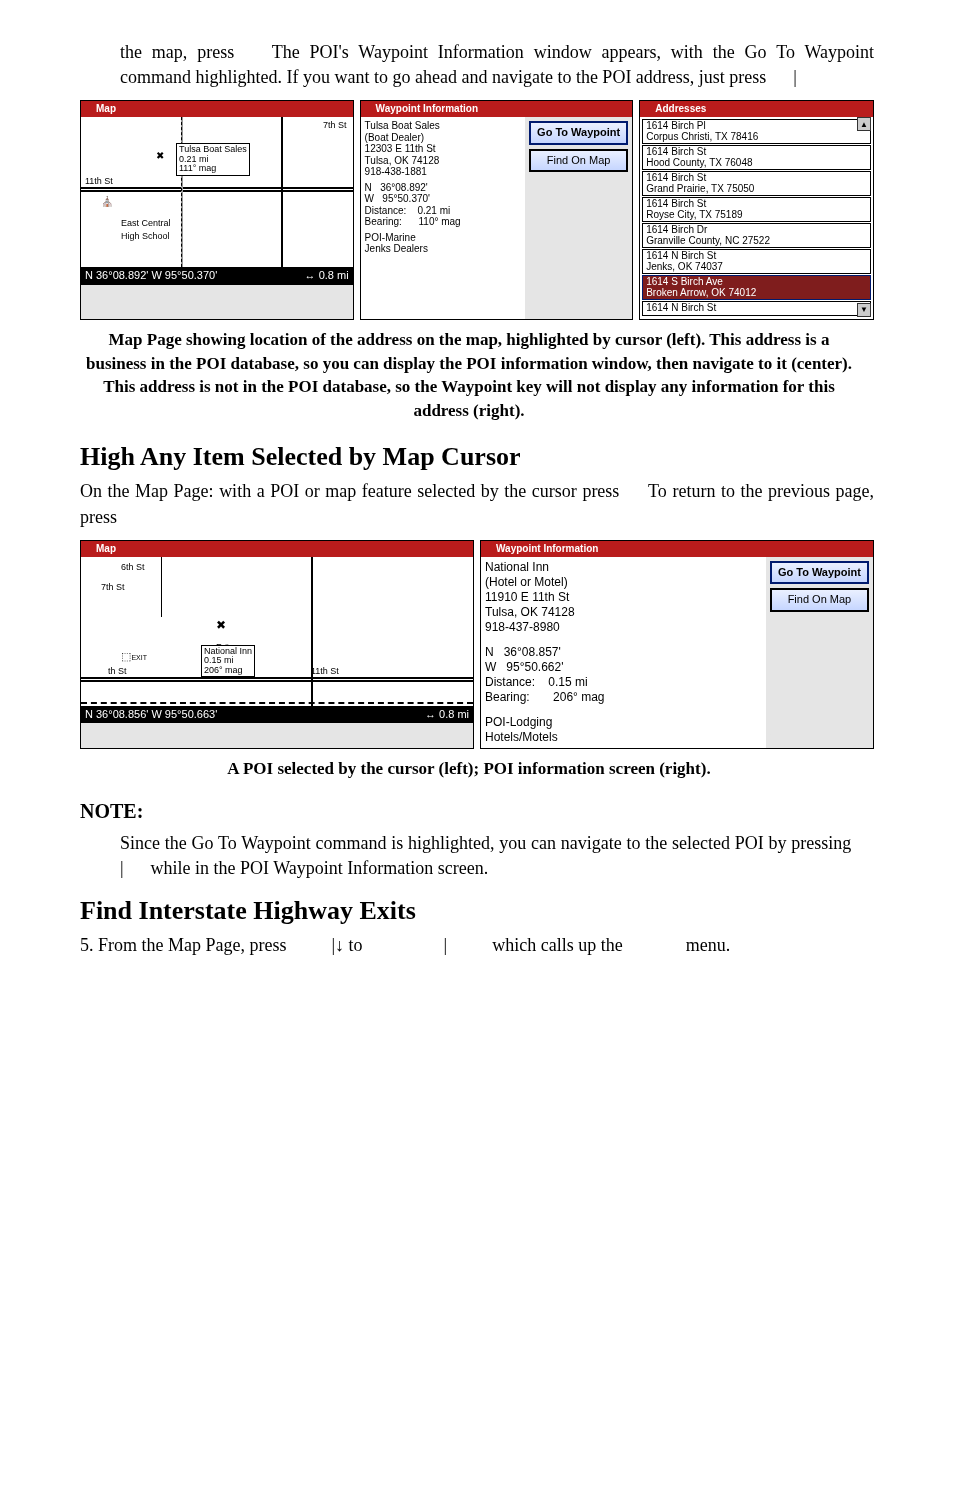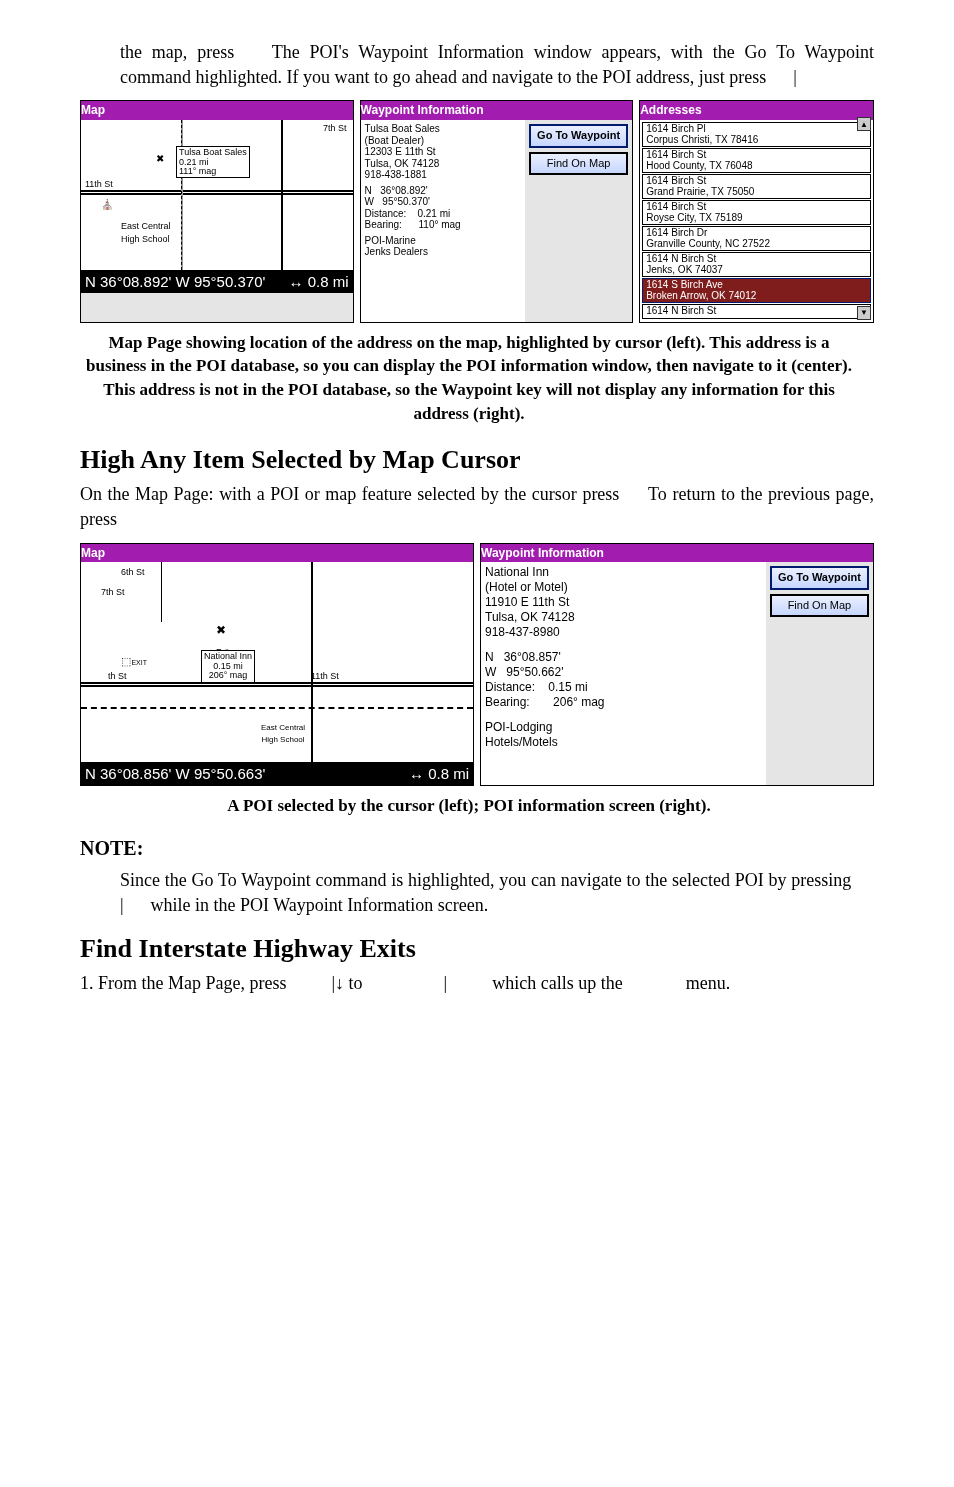--- a/index.html
+++ b/index.html
@@ -51,11 +51,11 @@
     color: #000;
   }
   .panel .titlebar {
-    background: #a21caf;
+    background: #b91c1c;
     color: #fff;
     font-weight: bold;
-    padding: 1px 0;
-    font-size: 12px;
+    padding: 1px 15px;
+    font-size: 10px;
   }
   .map-body {
     background: #fff;

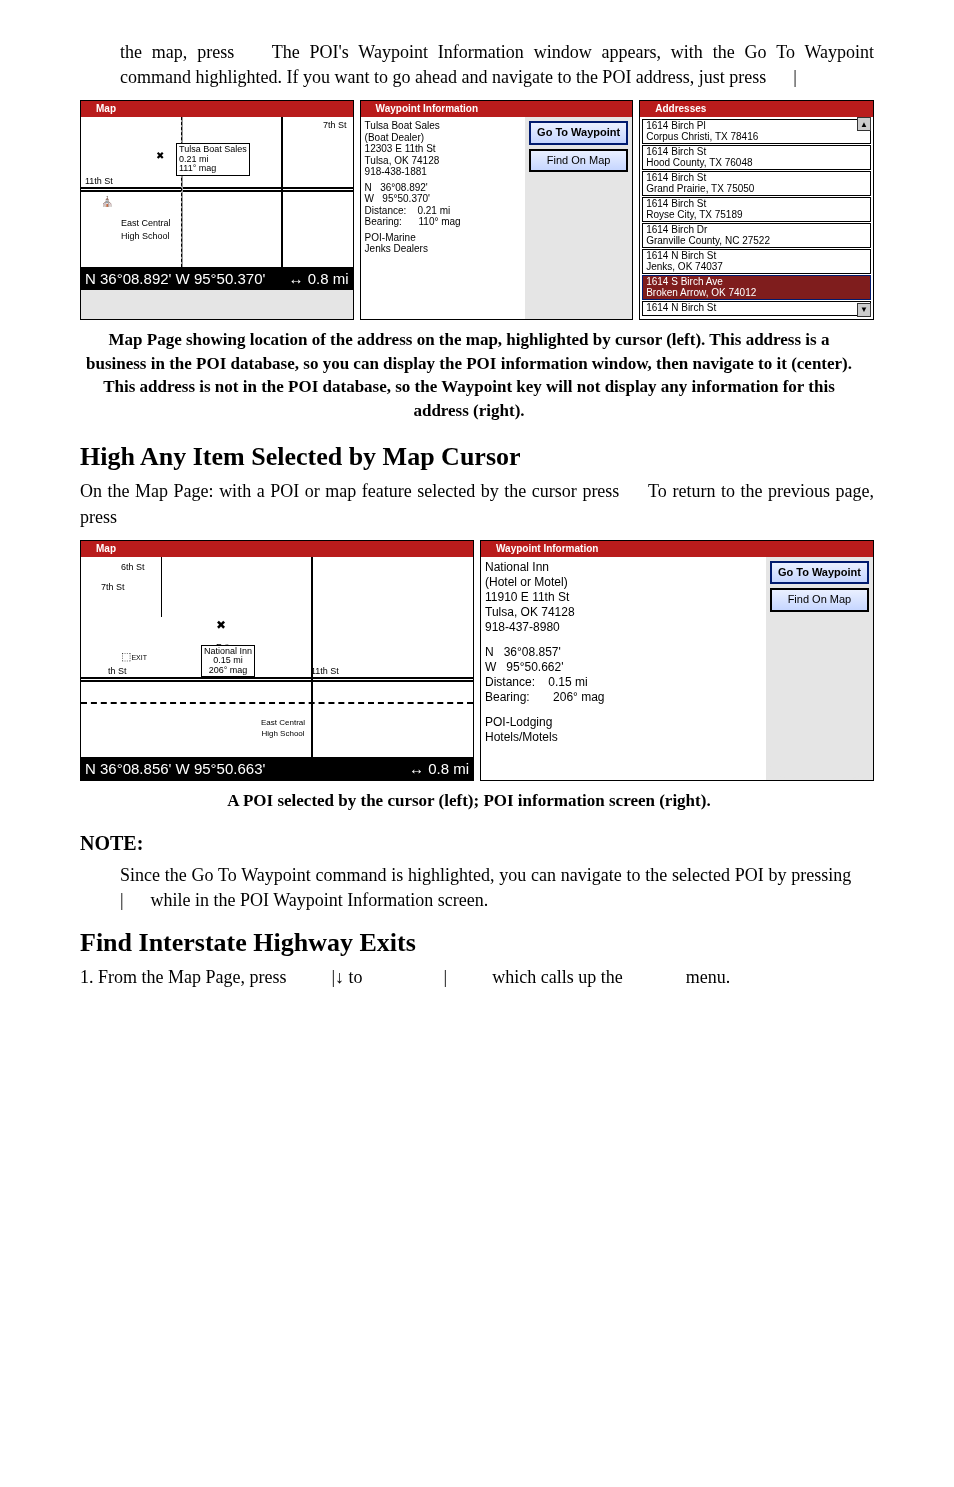--- a/index.html
+++ b/index.html
@@ -83,7 +83,7 @@
   .map-status {
     background: #000;
     color: #fff;
-    font-size: 15px;
+    font-size: 11px;
     padding: 1px 4px;
     display: flex;
     justify-content: space-between;

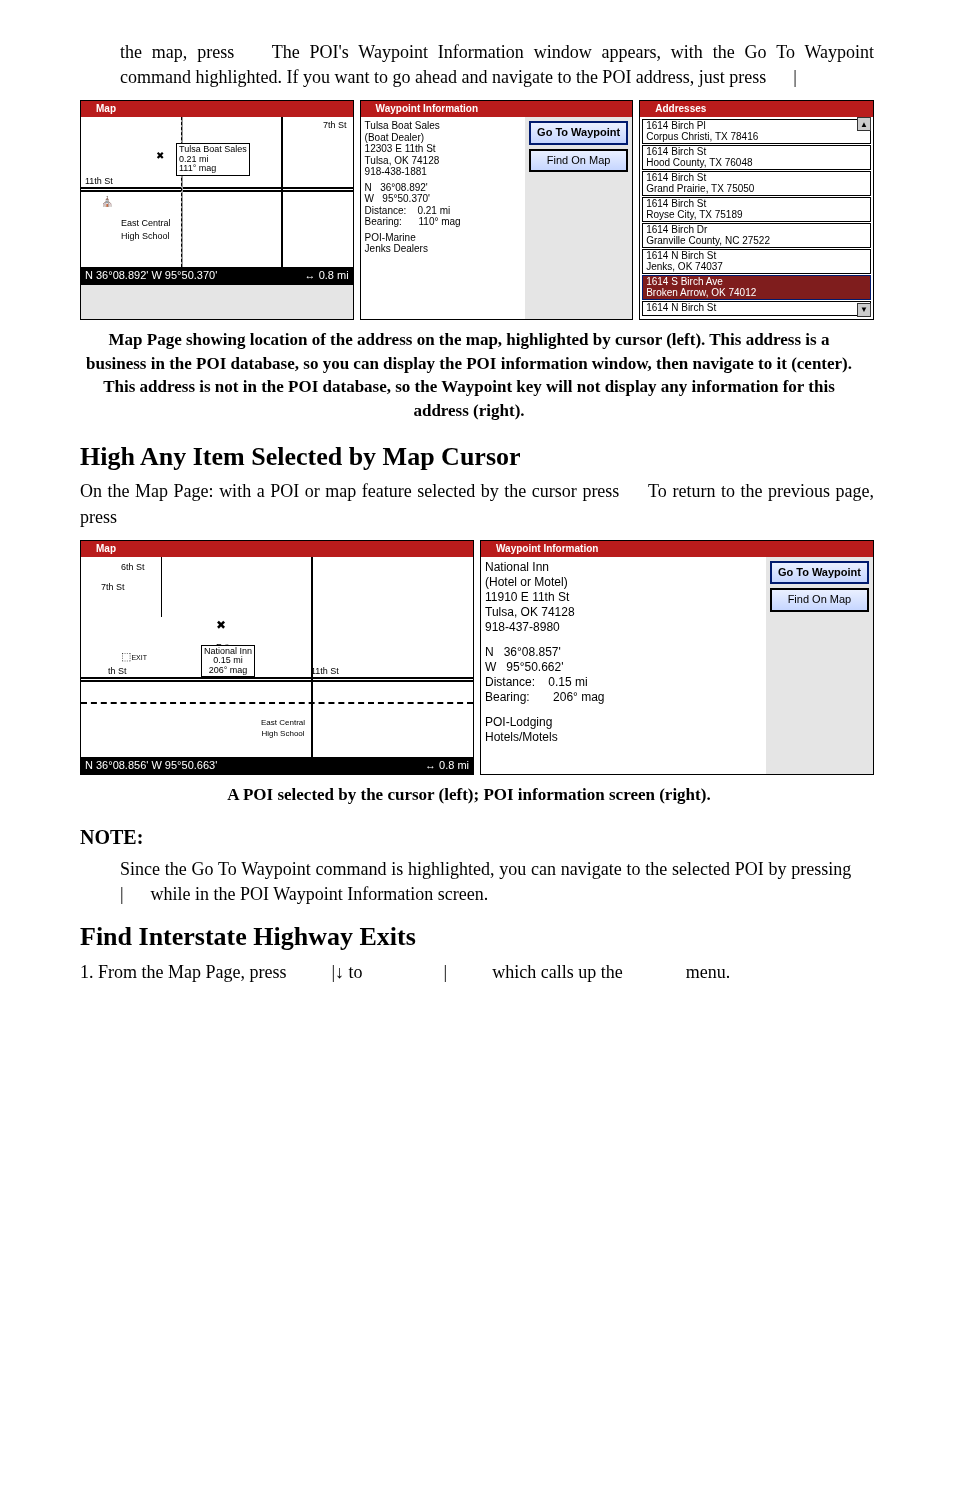--- a/index.html
+++ b/index.html
@@ -228,7 +228,7 @@
 <div class="shot-row">
   <div class="panel" style="width:400px;">
     <div class="titlebar">Map</div>
-    <div class="map-body" style="height:200px;text-align:center;">
+    <div class="map-body" style="height:149px;">
       <div class="line" style="left:0;top:120px;width:100%;height:2px;"></div>
       <div class="line" style="left:0;top:123px;width:100%;height:2px;"></div>
       <div class="line" style="left:0;top:145px;width:100%;height:2px;border-top:2px dashed #000;background:none;"></div>

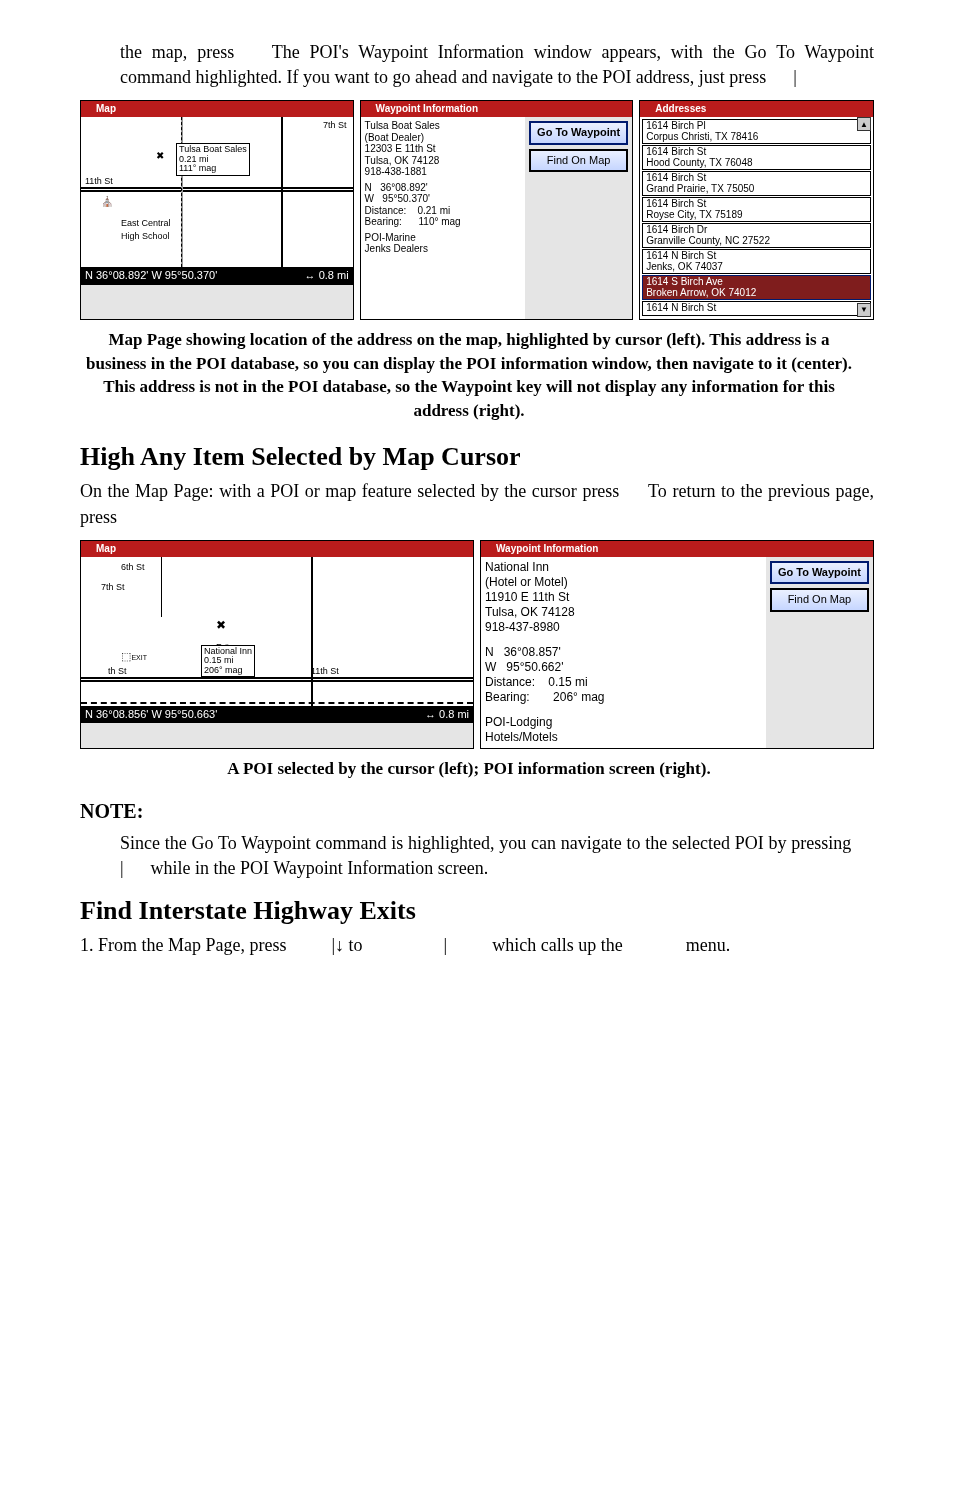--- a/index.html
+++ b/index.html
@@ -285,6 +285,6 @@
 <div class="body-text indent">Since the Go To Waypoint command is highlighted, you can navigate to the selected POI by pressing   |   while in the POI Waypoint Information screen.</div>
 
 <h2>Find Interstate Highway Exits</h2>
-<div class="body-text">1. From the Map Page, press    |↓ to      |    which calls up the     menu.</div>
+<div class="body-text">5. From the Map Page, press    |↓ to      |    which calls up the     menu.</div>
 
 </body></html>

